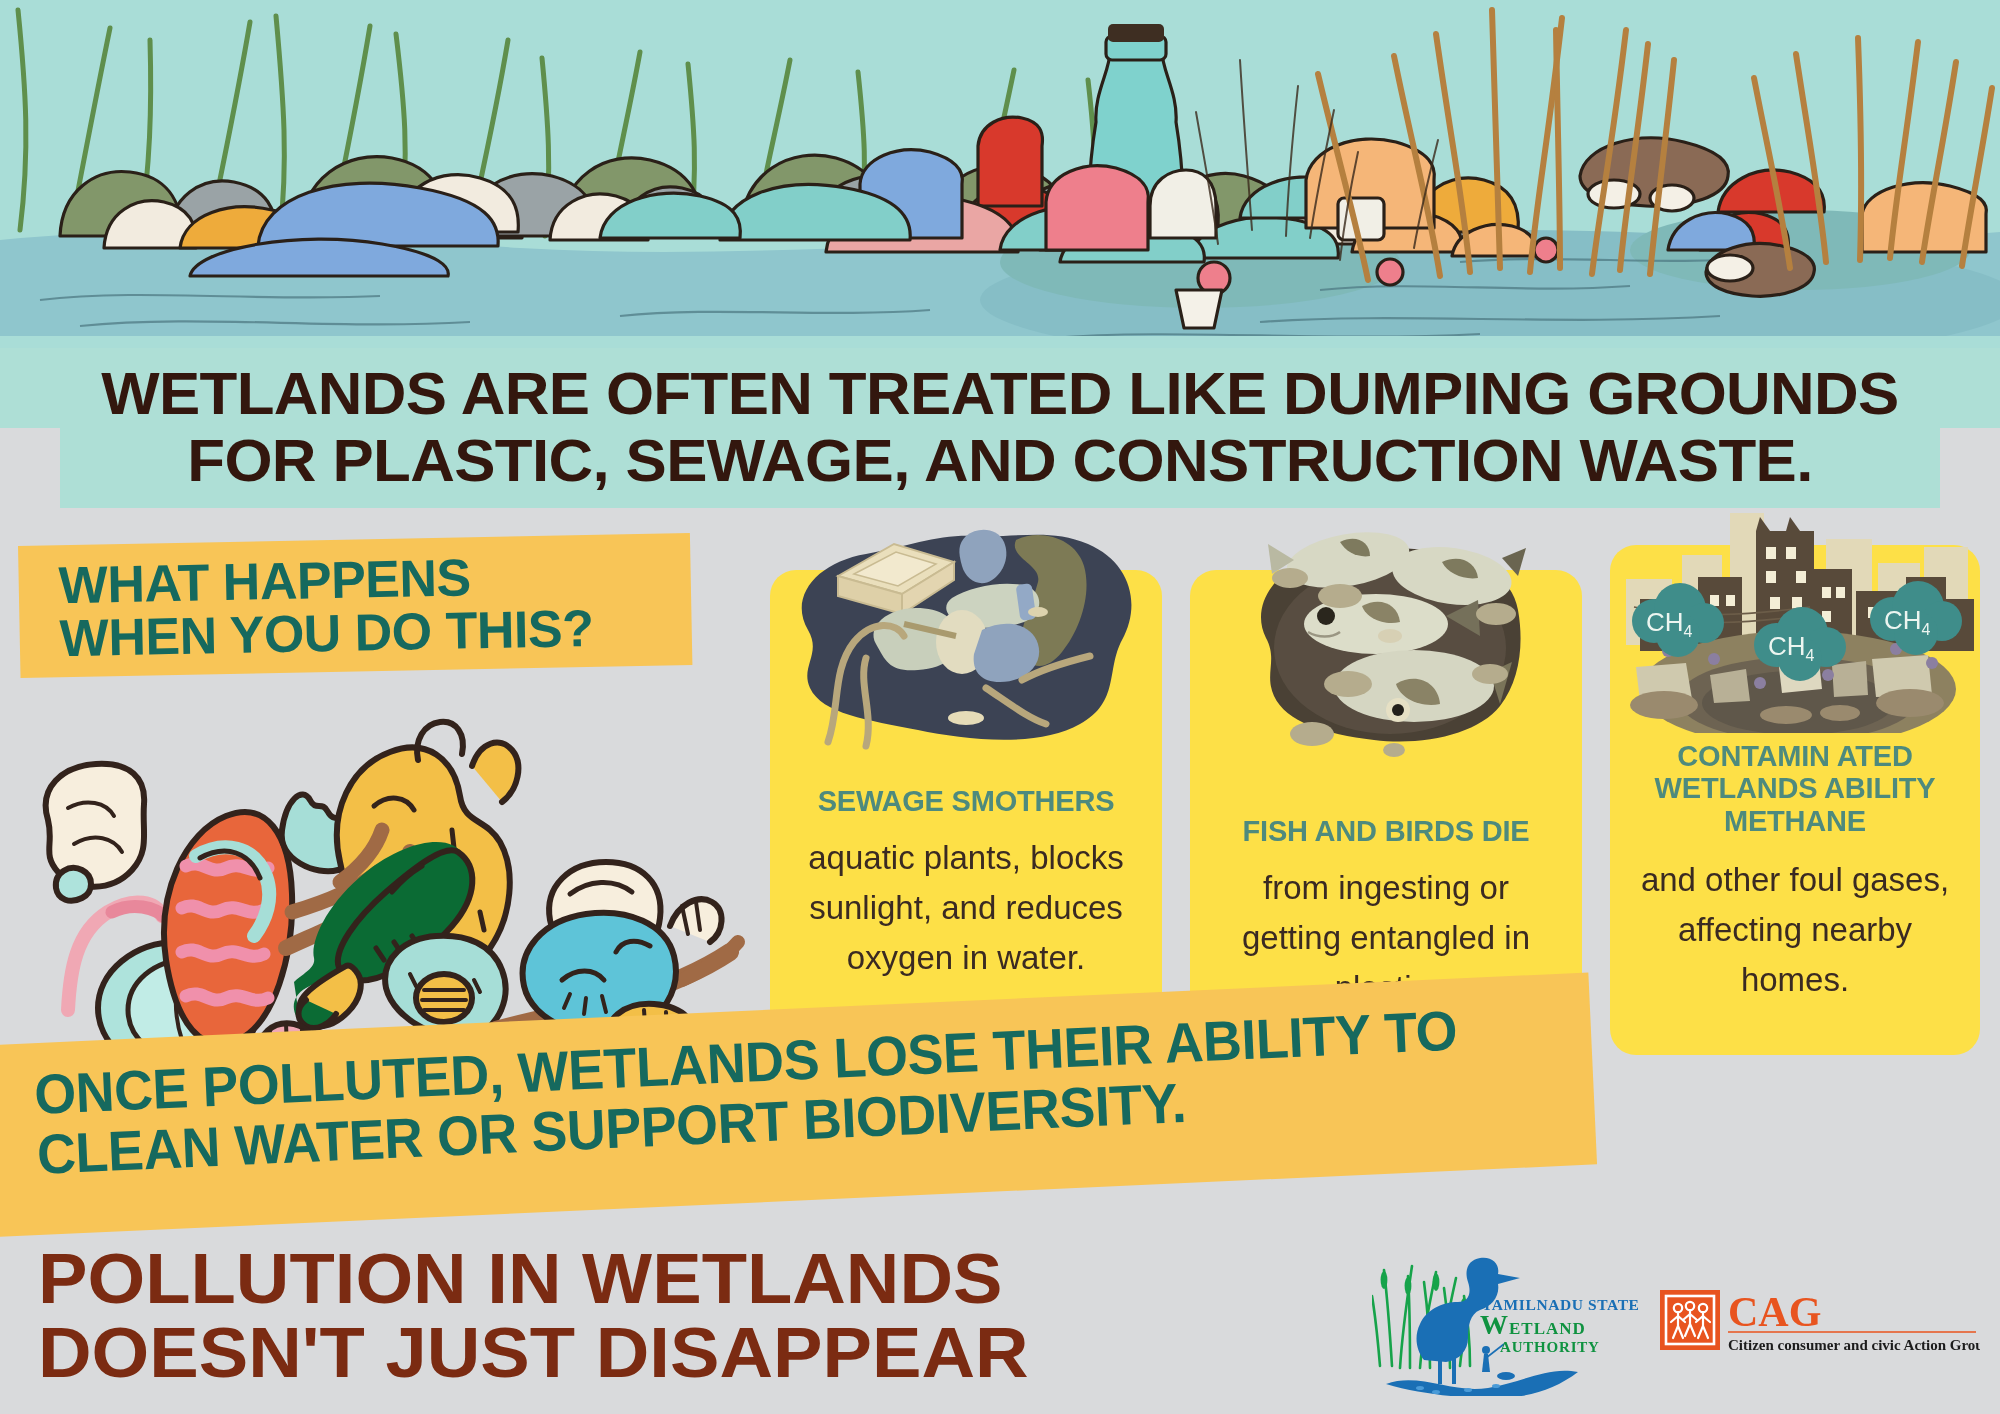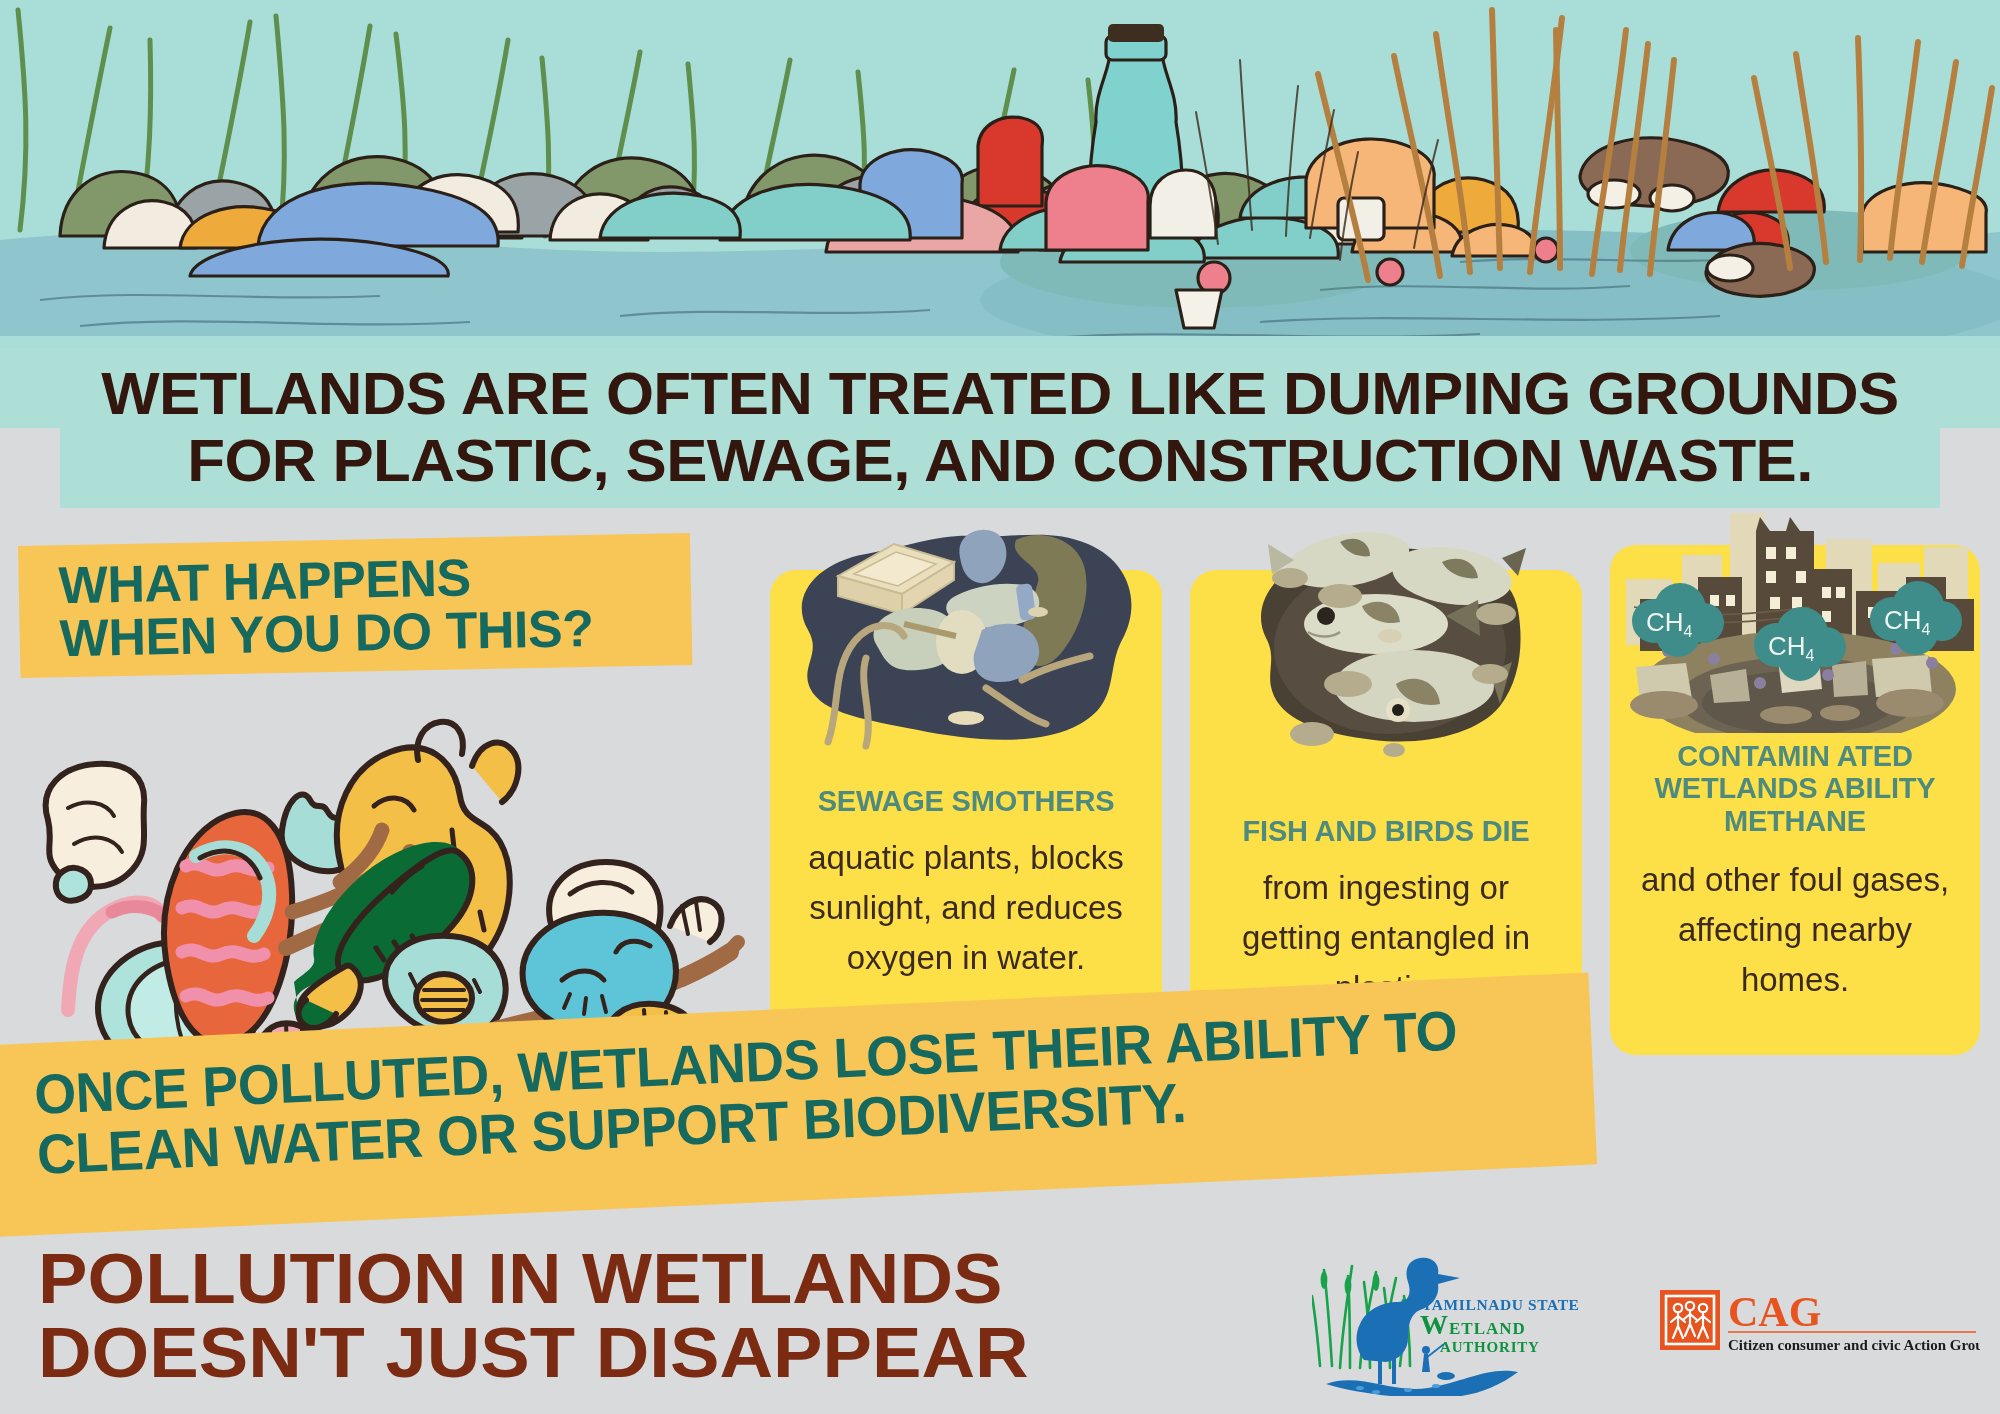--- a/index.html
+++ b/index.html
@@ -109,7 +109,7 @@
   }
 
   
-  .logo-tnswa { position:absolute; left:1312px; top:1248px; width:270px; height:148px; }
+  .logo-tnswa { position:absolute; left:1372px; top:1248px; width:270px; height:148px; }
   .logo-tnswa svg { display:block; width:270px; height:148px; }
   .logo-cag { position:absolute; left:1660px; top:1286px; width:320px; height:70px;text-align:center; }
   .logo-cag svg { display:block; width:320px; height:70px; }

